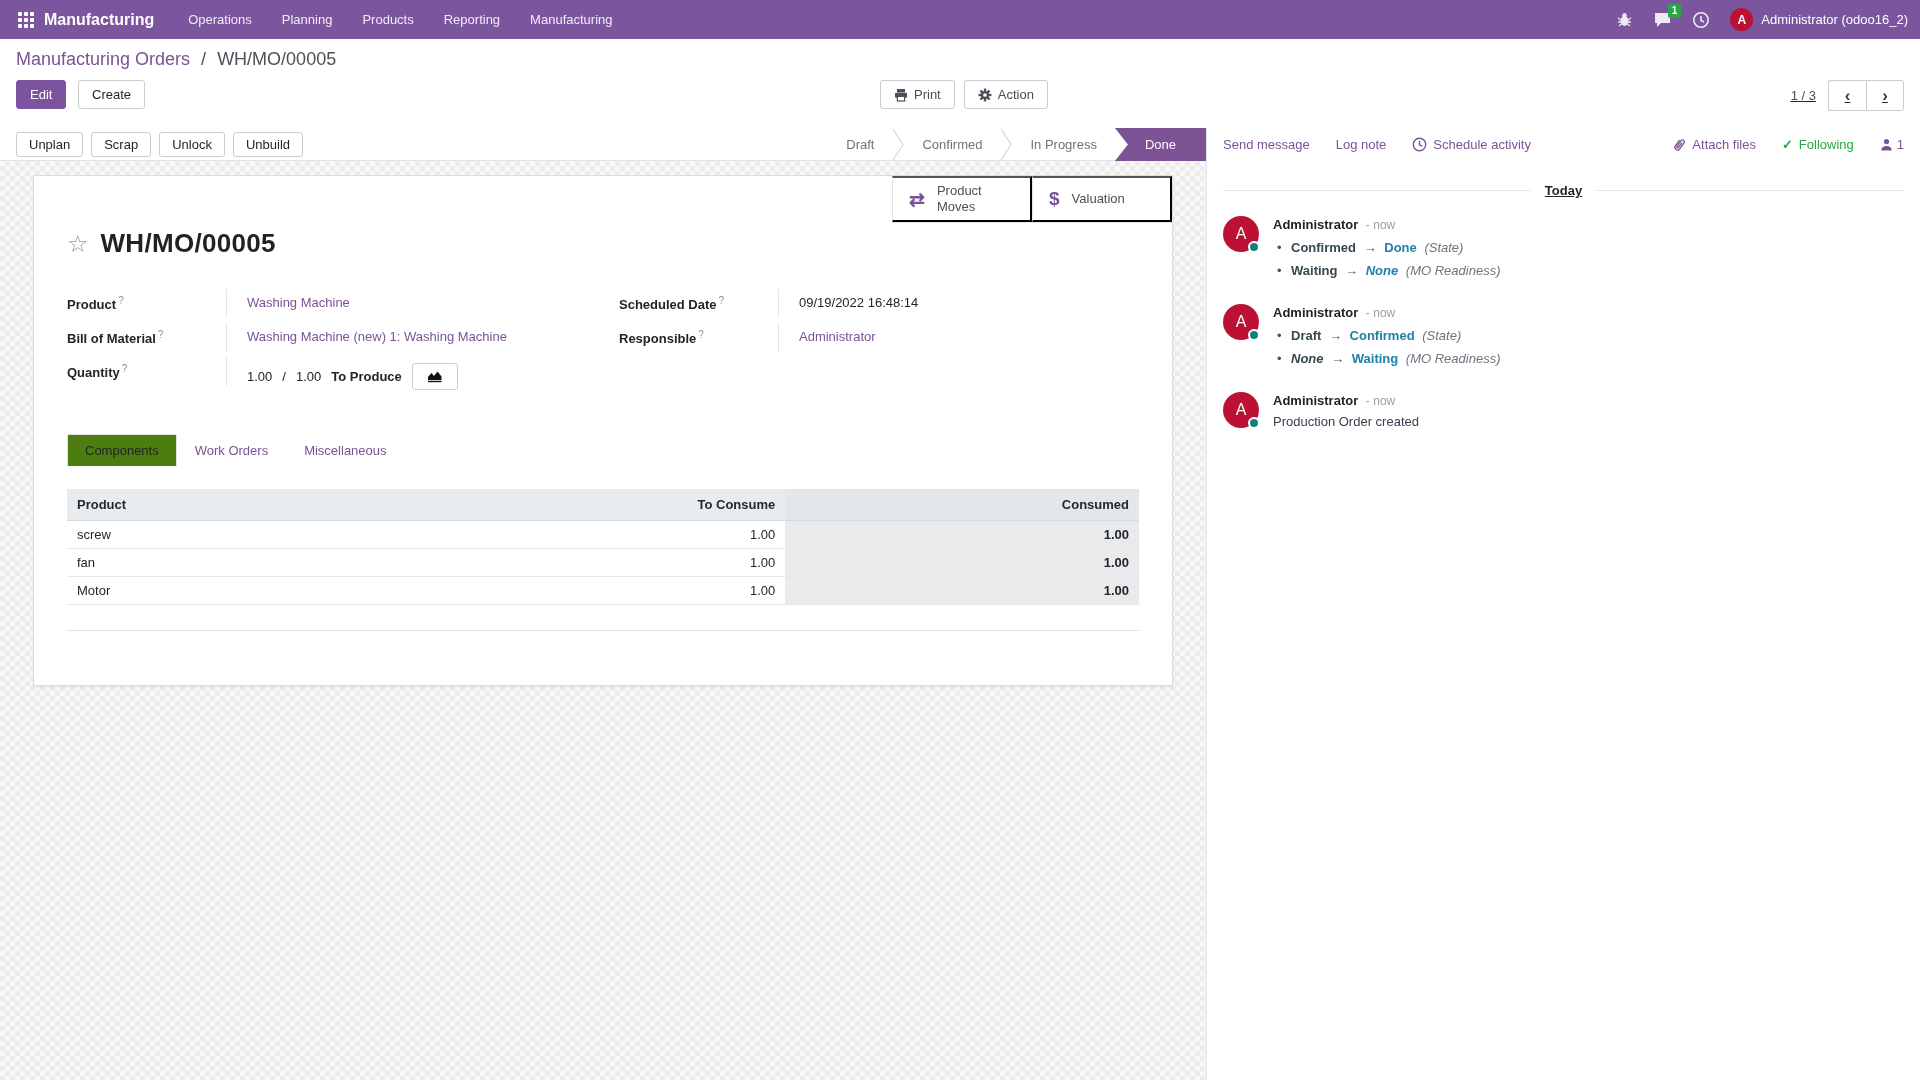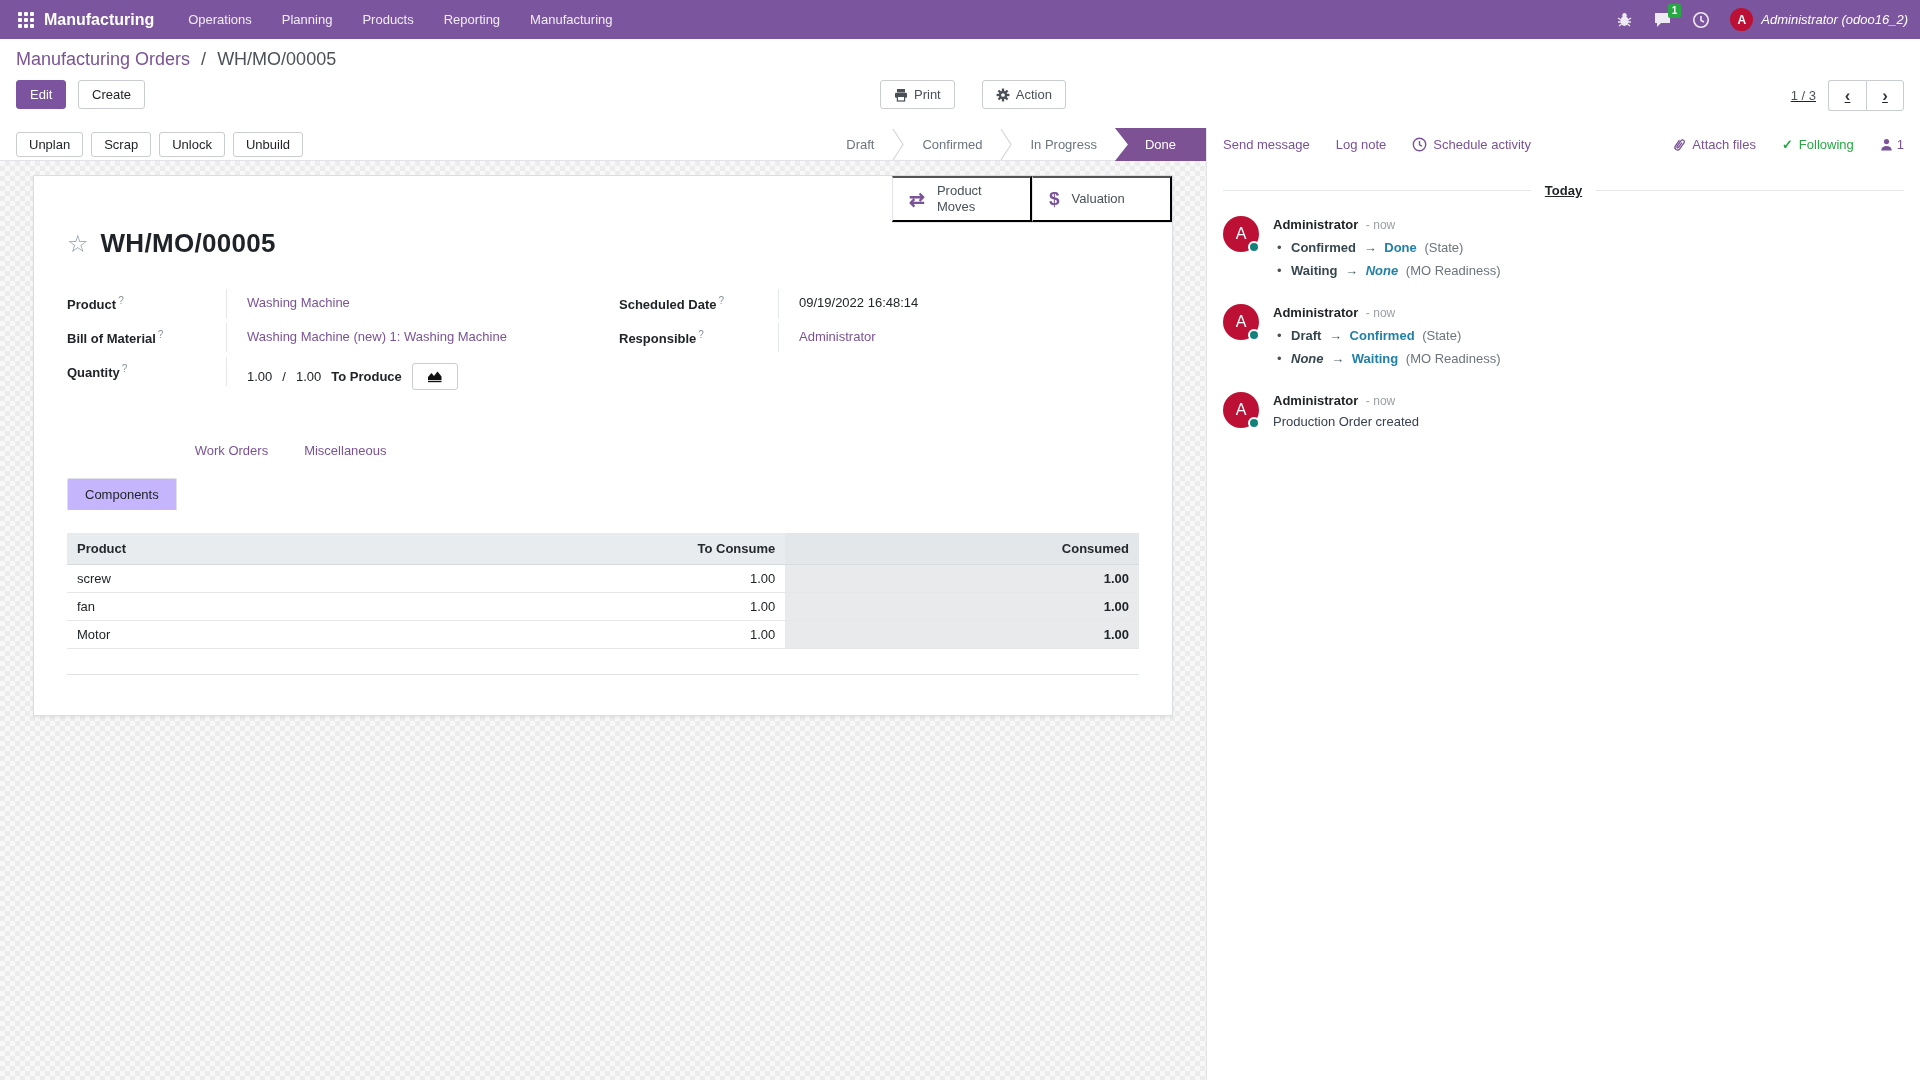--- a/index.html
+++ b/index.html
@@ -17,7 +17,7 @@
   .nav-icon { position:relative; display:flex; align-items:center; cursor:pointer; }
   .badge { position:absolute; top:-7px; right:-9px; background:#28a745; color:#fff; font-size:10px; line-height:1; padding:2px 4px; border-radius:2px; font-weight:bold; }
   .nav-avatar { width:23px; height:23px; border-radius:50%; background:#bc1135; color:#fff; font-size:12px; font-weight:bold; display:flex; align-items:center; justify-content:center; }
-  .nav-user { font-size:13px; color:#fff;font-style:italic; }
+  .nav-user { font-size:13px; color:#fff; }
 
   
   .control-panel { background:#fff; padding:10px 16px 0 16px; height:89px; }

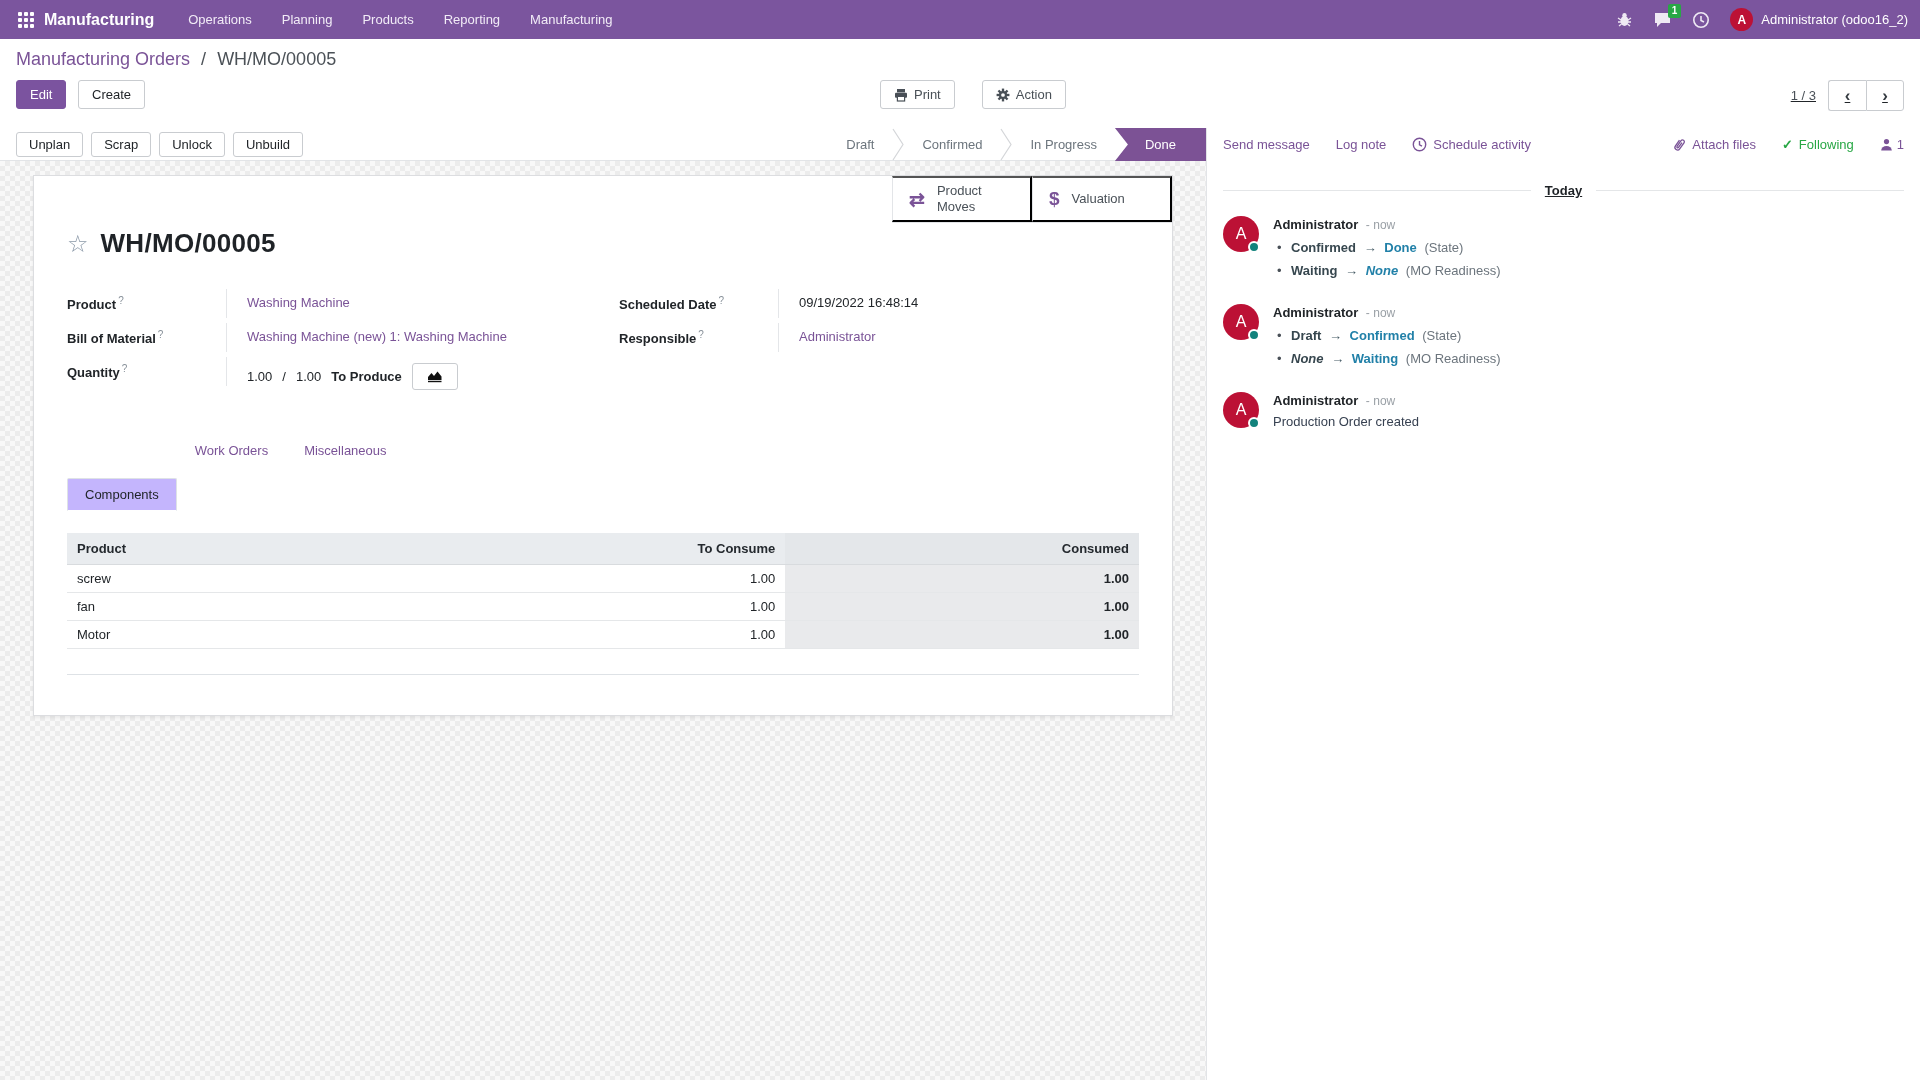--- a/index.html
+++ b/index.html
@@ -28,7 +28,7 @@
   .cp-buttons { position:relative; margin-top:10px; height:32px; }
   .btn { display:inline-flex; align-items:center; gap:6px; border:1px solid #c9ccd0; background:#fff; color:#212529; font-size:13px; padding:6px 13px; border-radius:3px; cursor:pointer; font-family:inherit; }
   .btn-primary { background:#7b539f; border-color:#7b539f; color:#fff; }
-  .cp-center { position:absolute; left:864px; top:0; display:flex; gap:27px;align-items:center; }
+  .cp-center { position:absolute; left:864px; top:0; display:flex; gap:9px;align-items:center; }
   .cp-center .btn { color:#495057; }
   .cp-pager { position:absolute; right:0; top:0; display:flex; align-items:center; gap:12px;text-decoration:underline; }
   .pager-value { color:#495057; }

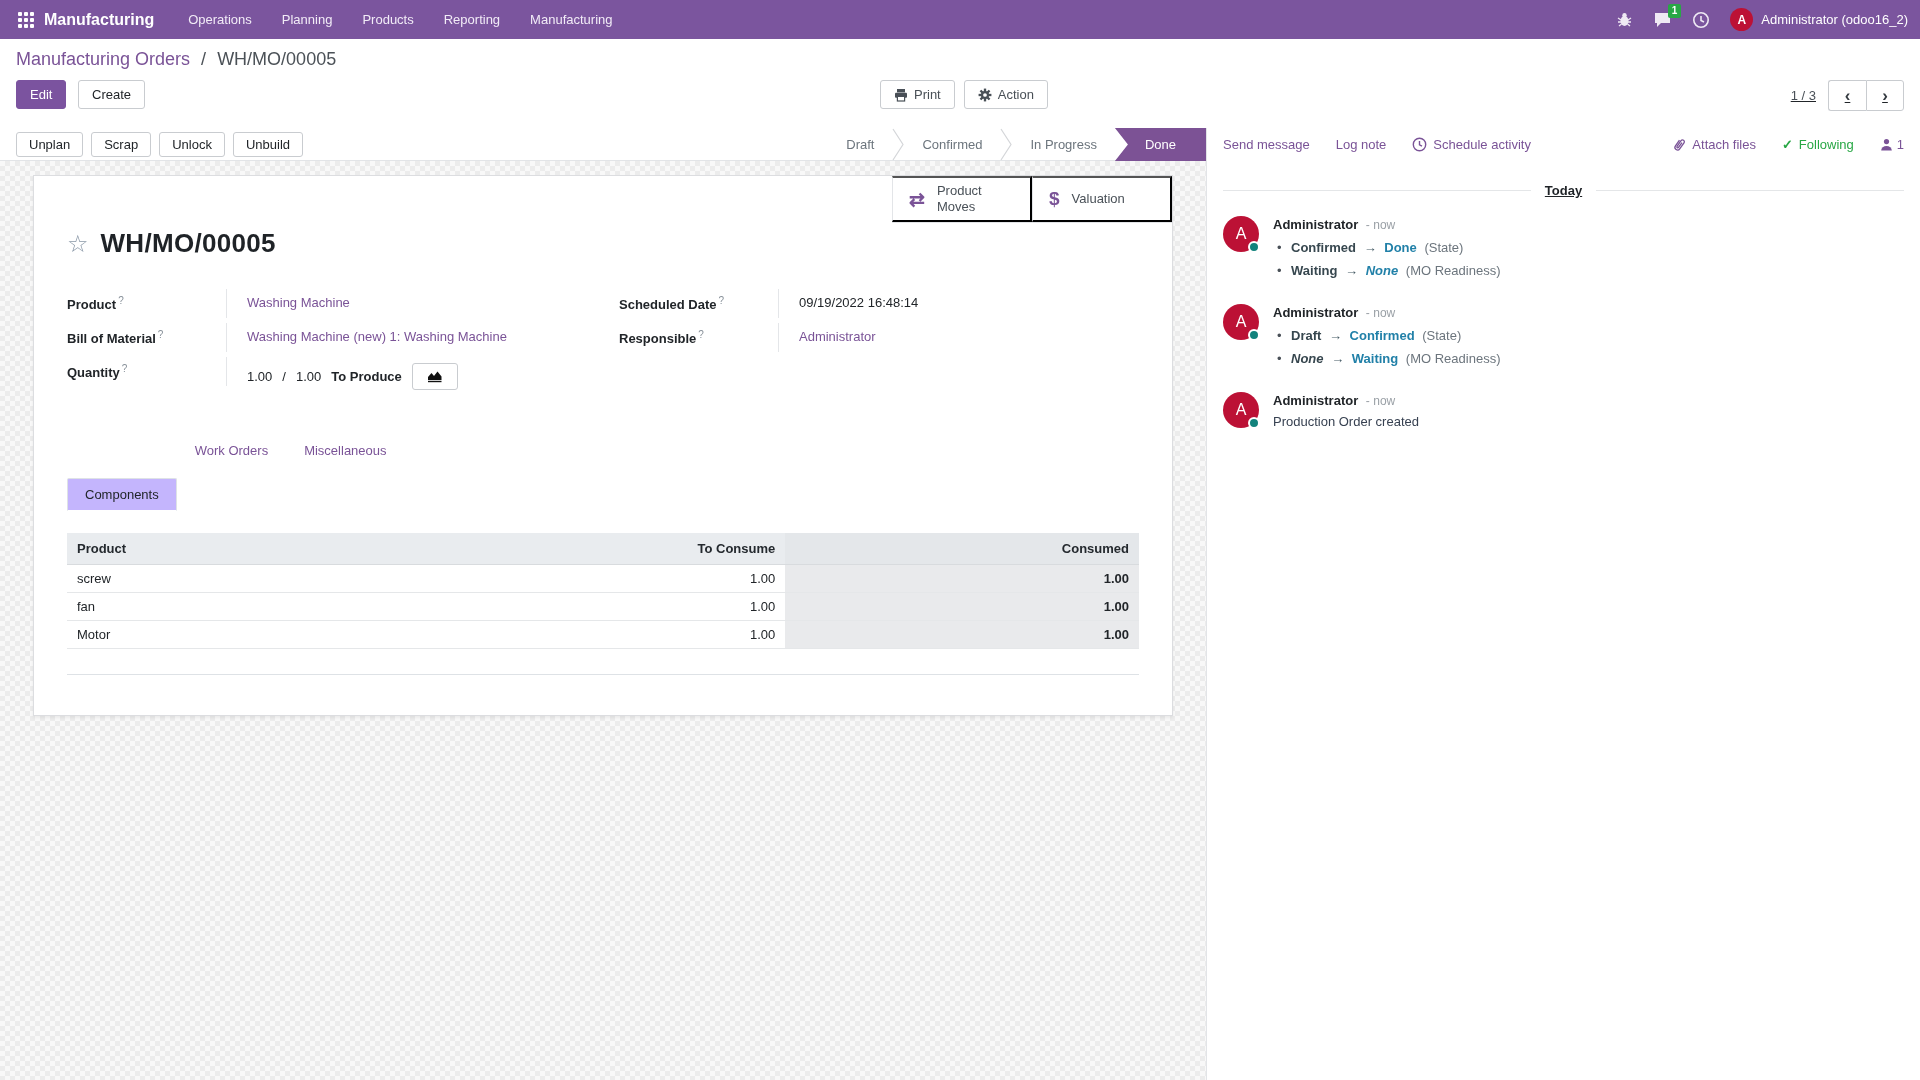--- a/index.html
+++ b/index.html
@@ -124,7 +124,7 @@
   .t-old { font-weight:bold; color:#37474f; }
   .t-arrow { color:#455a64; margin:0 4px; }
   .t-new { font-weight:bold; color:#2180a8; }
-  .t-field { color:#6c757d; margin-left:4px;margin-top:22px; }
+  .t-field { font-style:italic; color:#6c757d; margin-left:4px;margin-top:22px; }
   .italic { font-style:italic; }
   .msg-body { color:#374151; line-height:20px;text-align:right; }
 

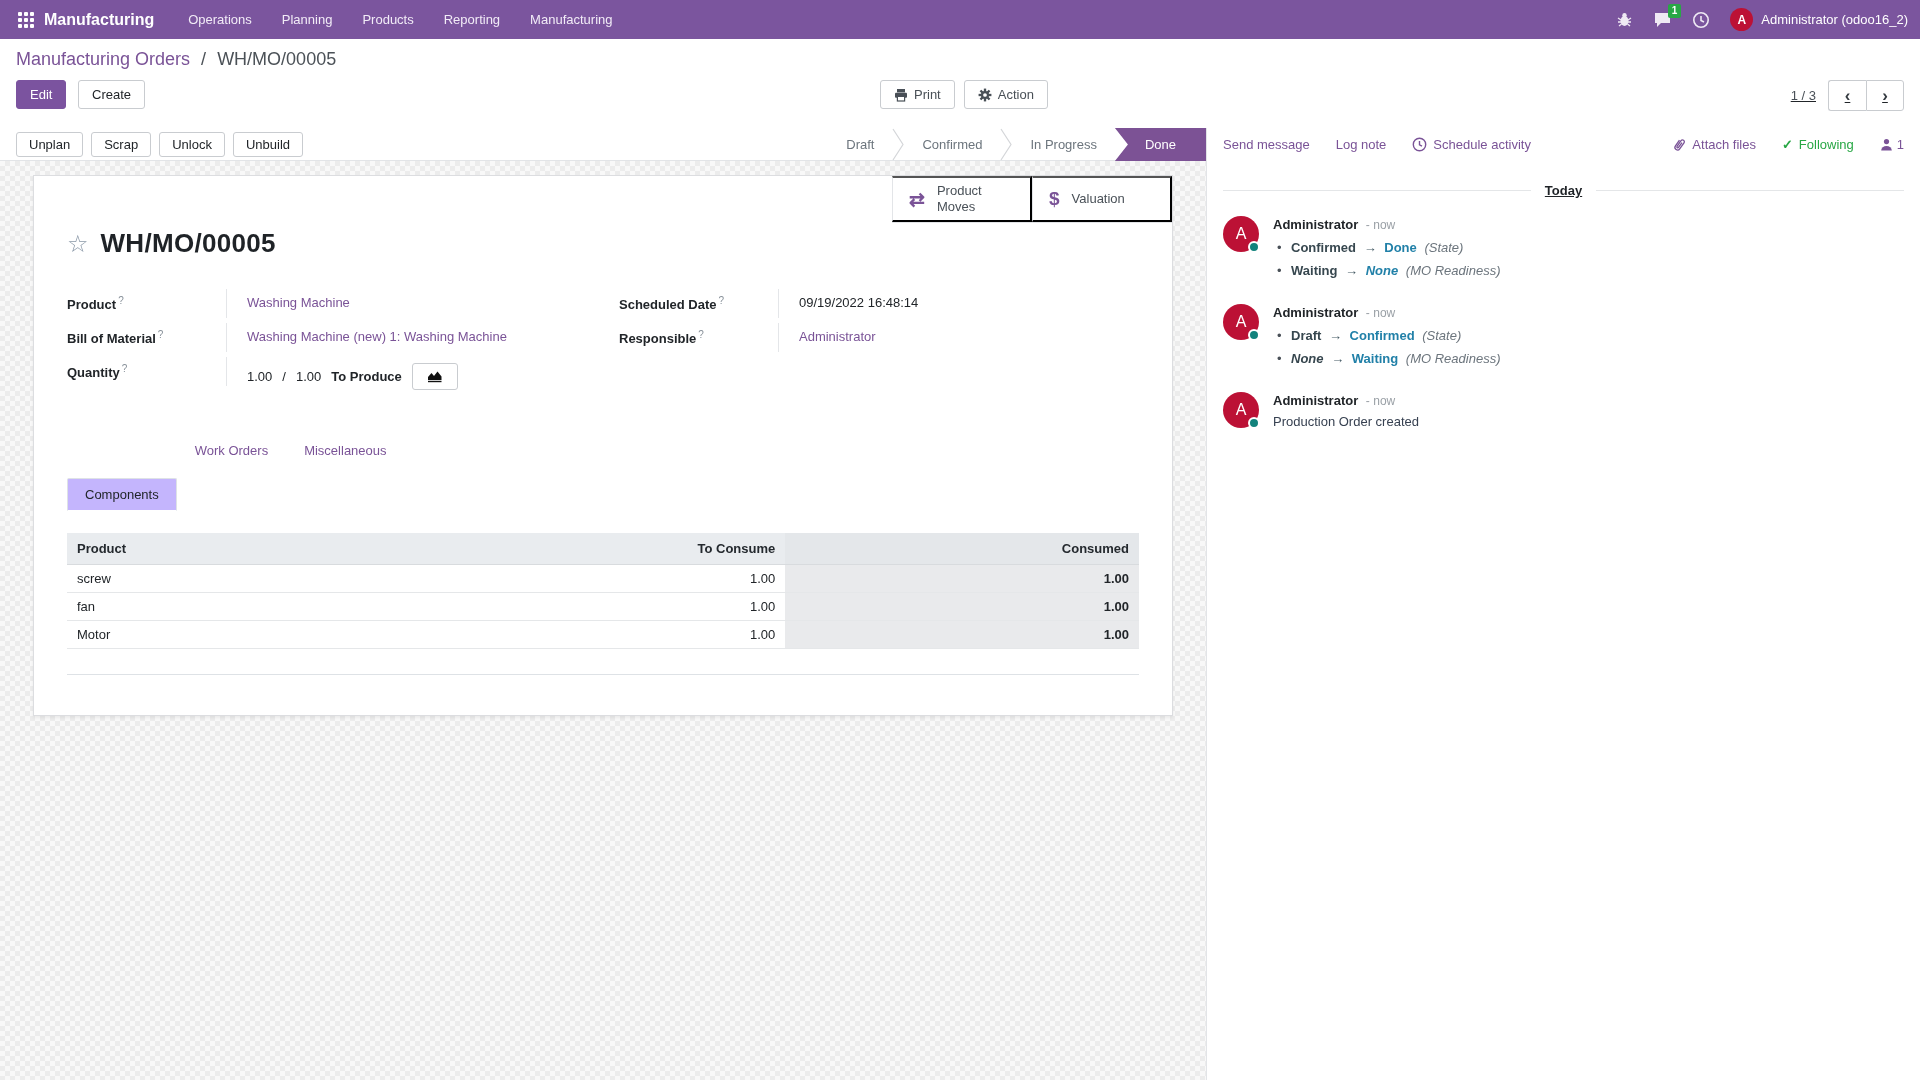--- a/index.html
+++ b/index.html
@@ -81,7 +81,7 @@
   
   .tabs { display:flex; margin-top:38px; }
   .tab { padding:8px 17px; font-size:13px; color:#7a5397; cursor:pointer; border:1px solid transparent; }
-  .tab.active { color:#212529; background:#c4b5fd; border-color:#dee2e6; border-bottom-color:#fff; border-radius:2px 2px 0 0;margin-top:44px; }
+  .tab.active { color:#212529; background:#4d7c0f; border-color:#dee2e6; border-bottom-color:#fff; border-radius:2px 2px 0 0; }
 
   
   table.components { width:100%; border-collapse:collapse; margin-top:22px; font-size:13px; }

